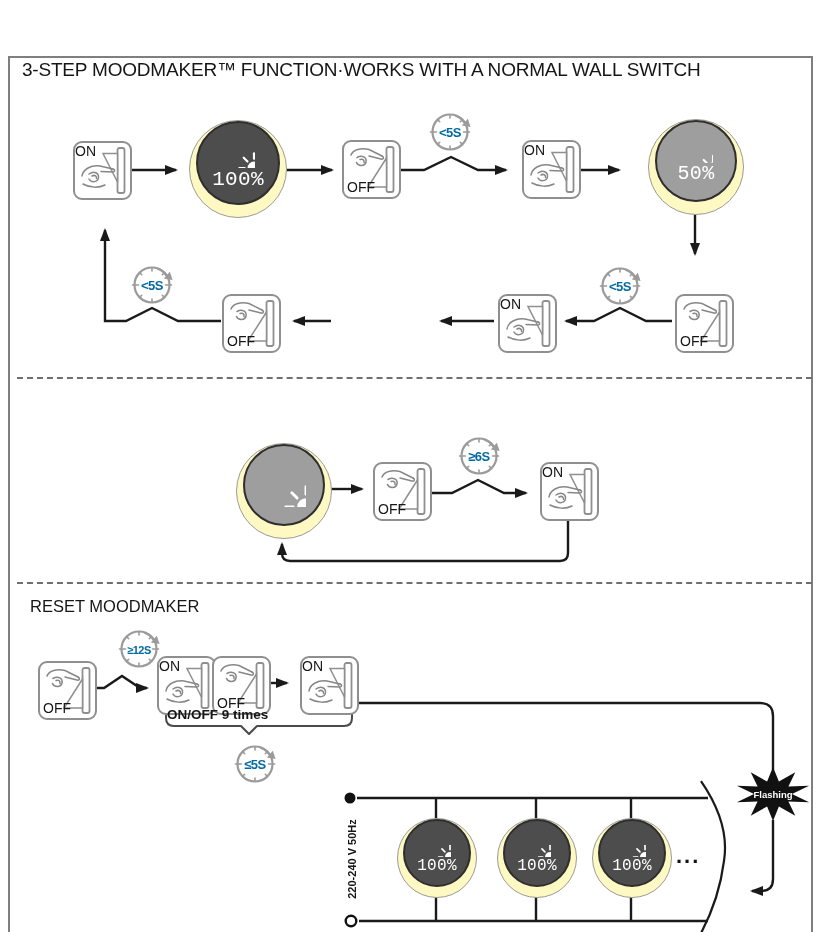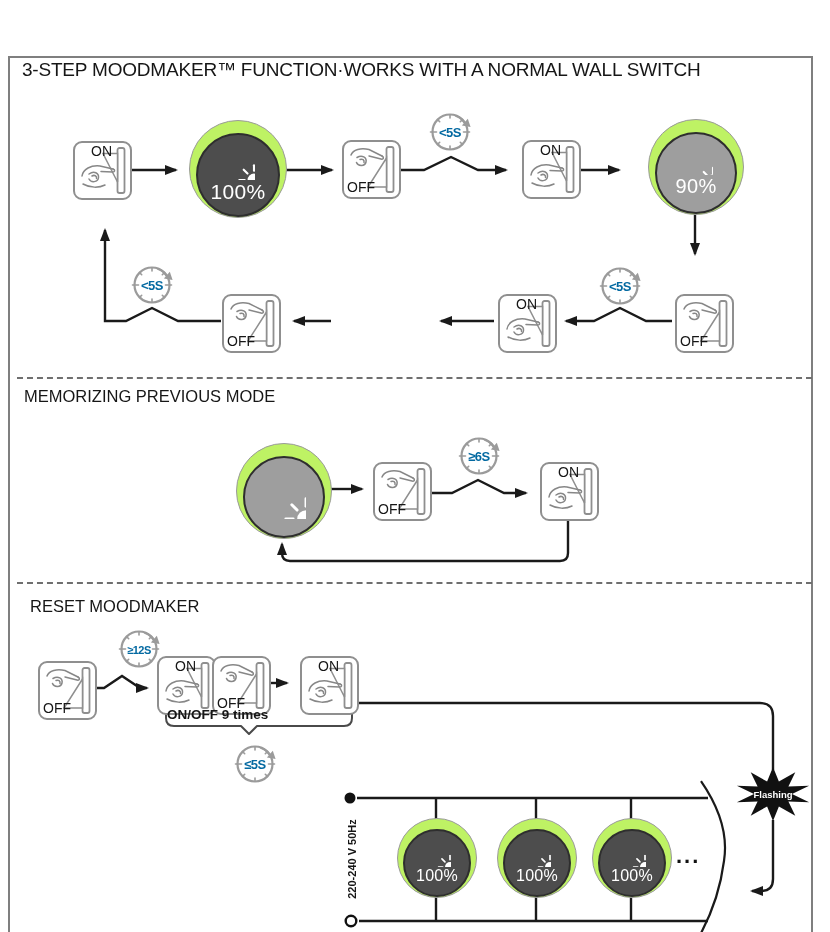--- a/index.html
+++ b/index.html
@@ -13,7 +13,7 @@
   
   .switch{position:absolute;width:55px;height:55px;border:2px solid #8f8f8f;border-radius:9px;background:#fff;z-index:2;}
   .switch svg{position:absolute;left:0;top:0;width:55px;height:55px;}
-  .sw-label{position:absolute;left:16px;top:1px;font-size:14px;line-height:15px;z-index:3;}
+  .sw-label{position:absolute;left:0;top:1px;font-size:14px;line-height:15px;z-index:3;}
   .switch.off .sw-label{top:auto;bottom:2px;left:3px;}
   
   .bulb{position:absolute;border-radius:50%;background:#bef264;border:1.6px solid #9a9a9a;display:flex;align-items:flex-end;justify-content:center;z-index:2;}

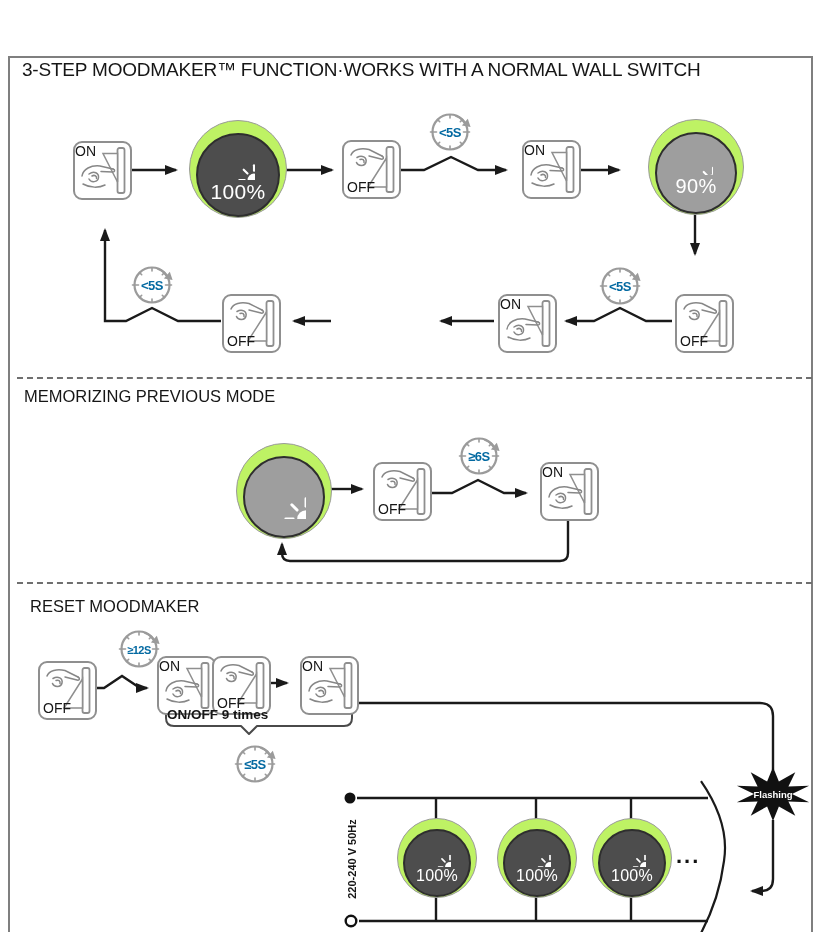--- a/index.html
+++ b/index.html
@@ -16,7 +16,7 @@
   .sw-label{position:absolute;left:0;top:1px;font-size:14px;line-height:15px;z-index:3;}
   .switch.off .sw-label{top:auto;bottom:2px;left:3px;}
   
-  .bulb{position:absolute;border-radius:50%;background:#bef264;border:1.6px solid #9a9a9a;display:flex;align-items:flex-end;justify-content:center;z-index:2;}
+  .bulb{position:absolute;border-radius:50%;background:#fef9c3;border:1.6px solid #9a9a9a;display:flex;align-items:flex-start;justify-content:center;z-index:2;font-family:Liberation Mono, monospace;}
   .bulb .inner{border-radius:50%;border:2.5px solid #2e2e2e;display:flex;flex-direction:column;align-items:center;justify-content:center;}
   .pct{color:#fff;line-height:1;margin-top:1px;letter-spacing:0.3px;}
   

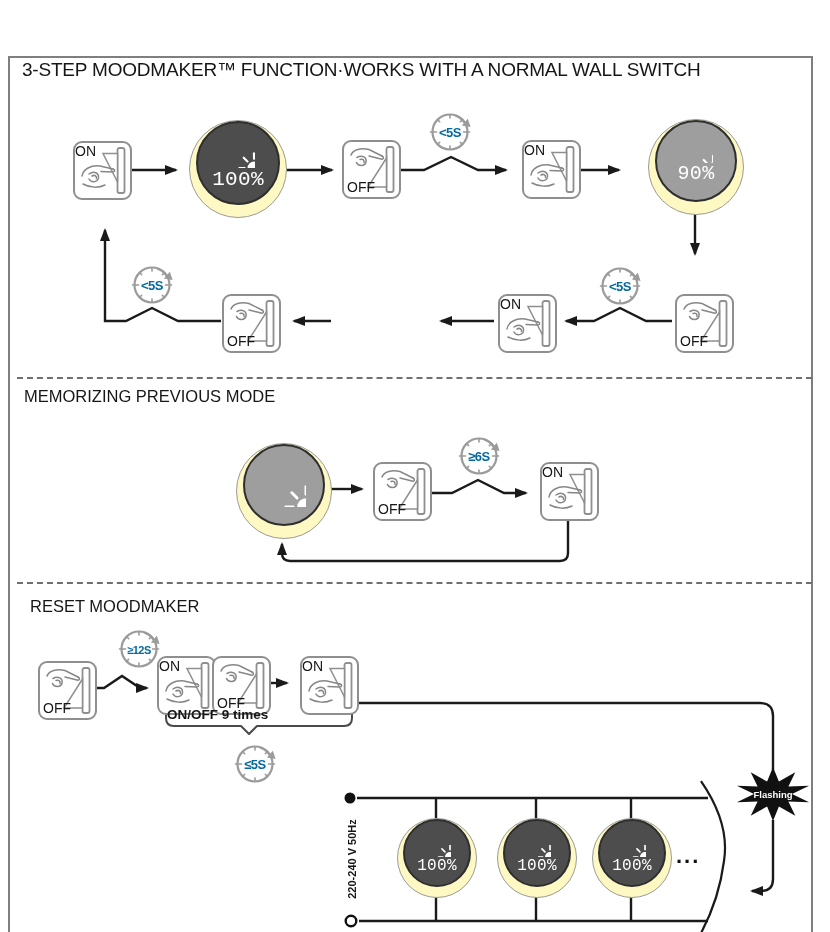--- a/index.html
+++ b/index.html
@@ -192,7 +192,7 @@
       <svg width="34" height="25" viewBox="-18 -15 36 26">
           <use href="#sun-half"></use>
         </svg>
-      <span class="pct" style="font-size:20px">90%</span>
+      <span class="pct" style="font-size:20px">50%</span>
     </div>
   </div>
 

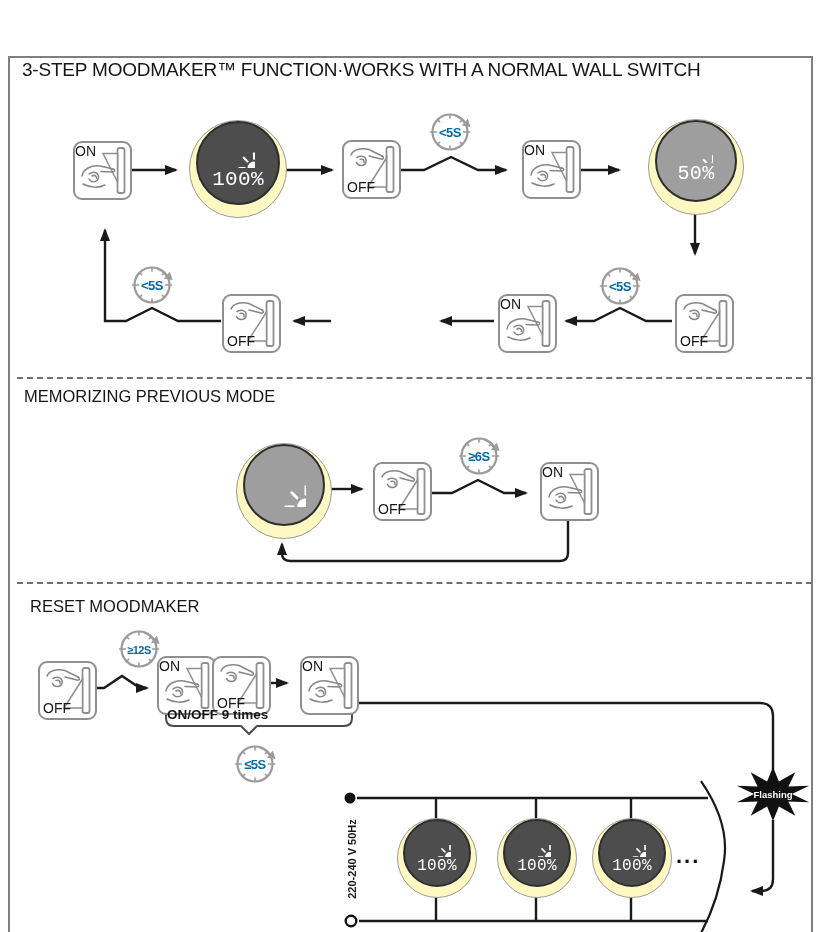--- a/index.html
+++ b/index.html
@@ -152,7 +152,6 @@
   <div class="title">3-STEP MOODMAKER™ FUNCTION·WORKS WITH A NORMAL WALL SWITCH</div>
   <div class="sep" style="top:333px"></div>
   <div class="sep" style="top:538px"></div>
-  <div class="heading" style="left:24px;top:343px">MEMORIZING PREVIOUS MODE</div>
   <div class="heading" style="left:30px;top:553px">RESET MOODMAKER</div>
 
   <div class="switch on" style="left:73px;top:97px">

